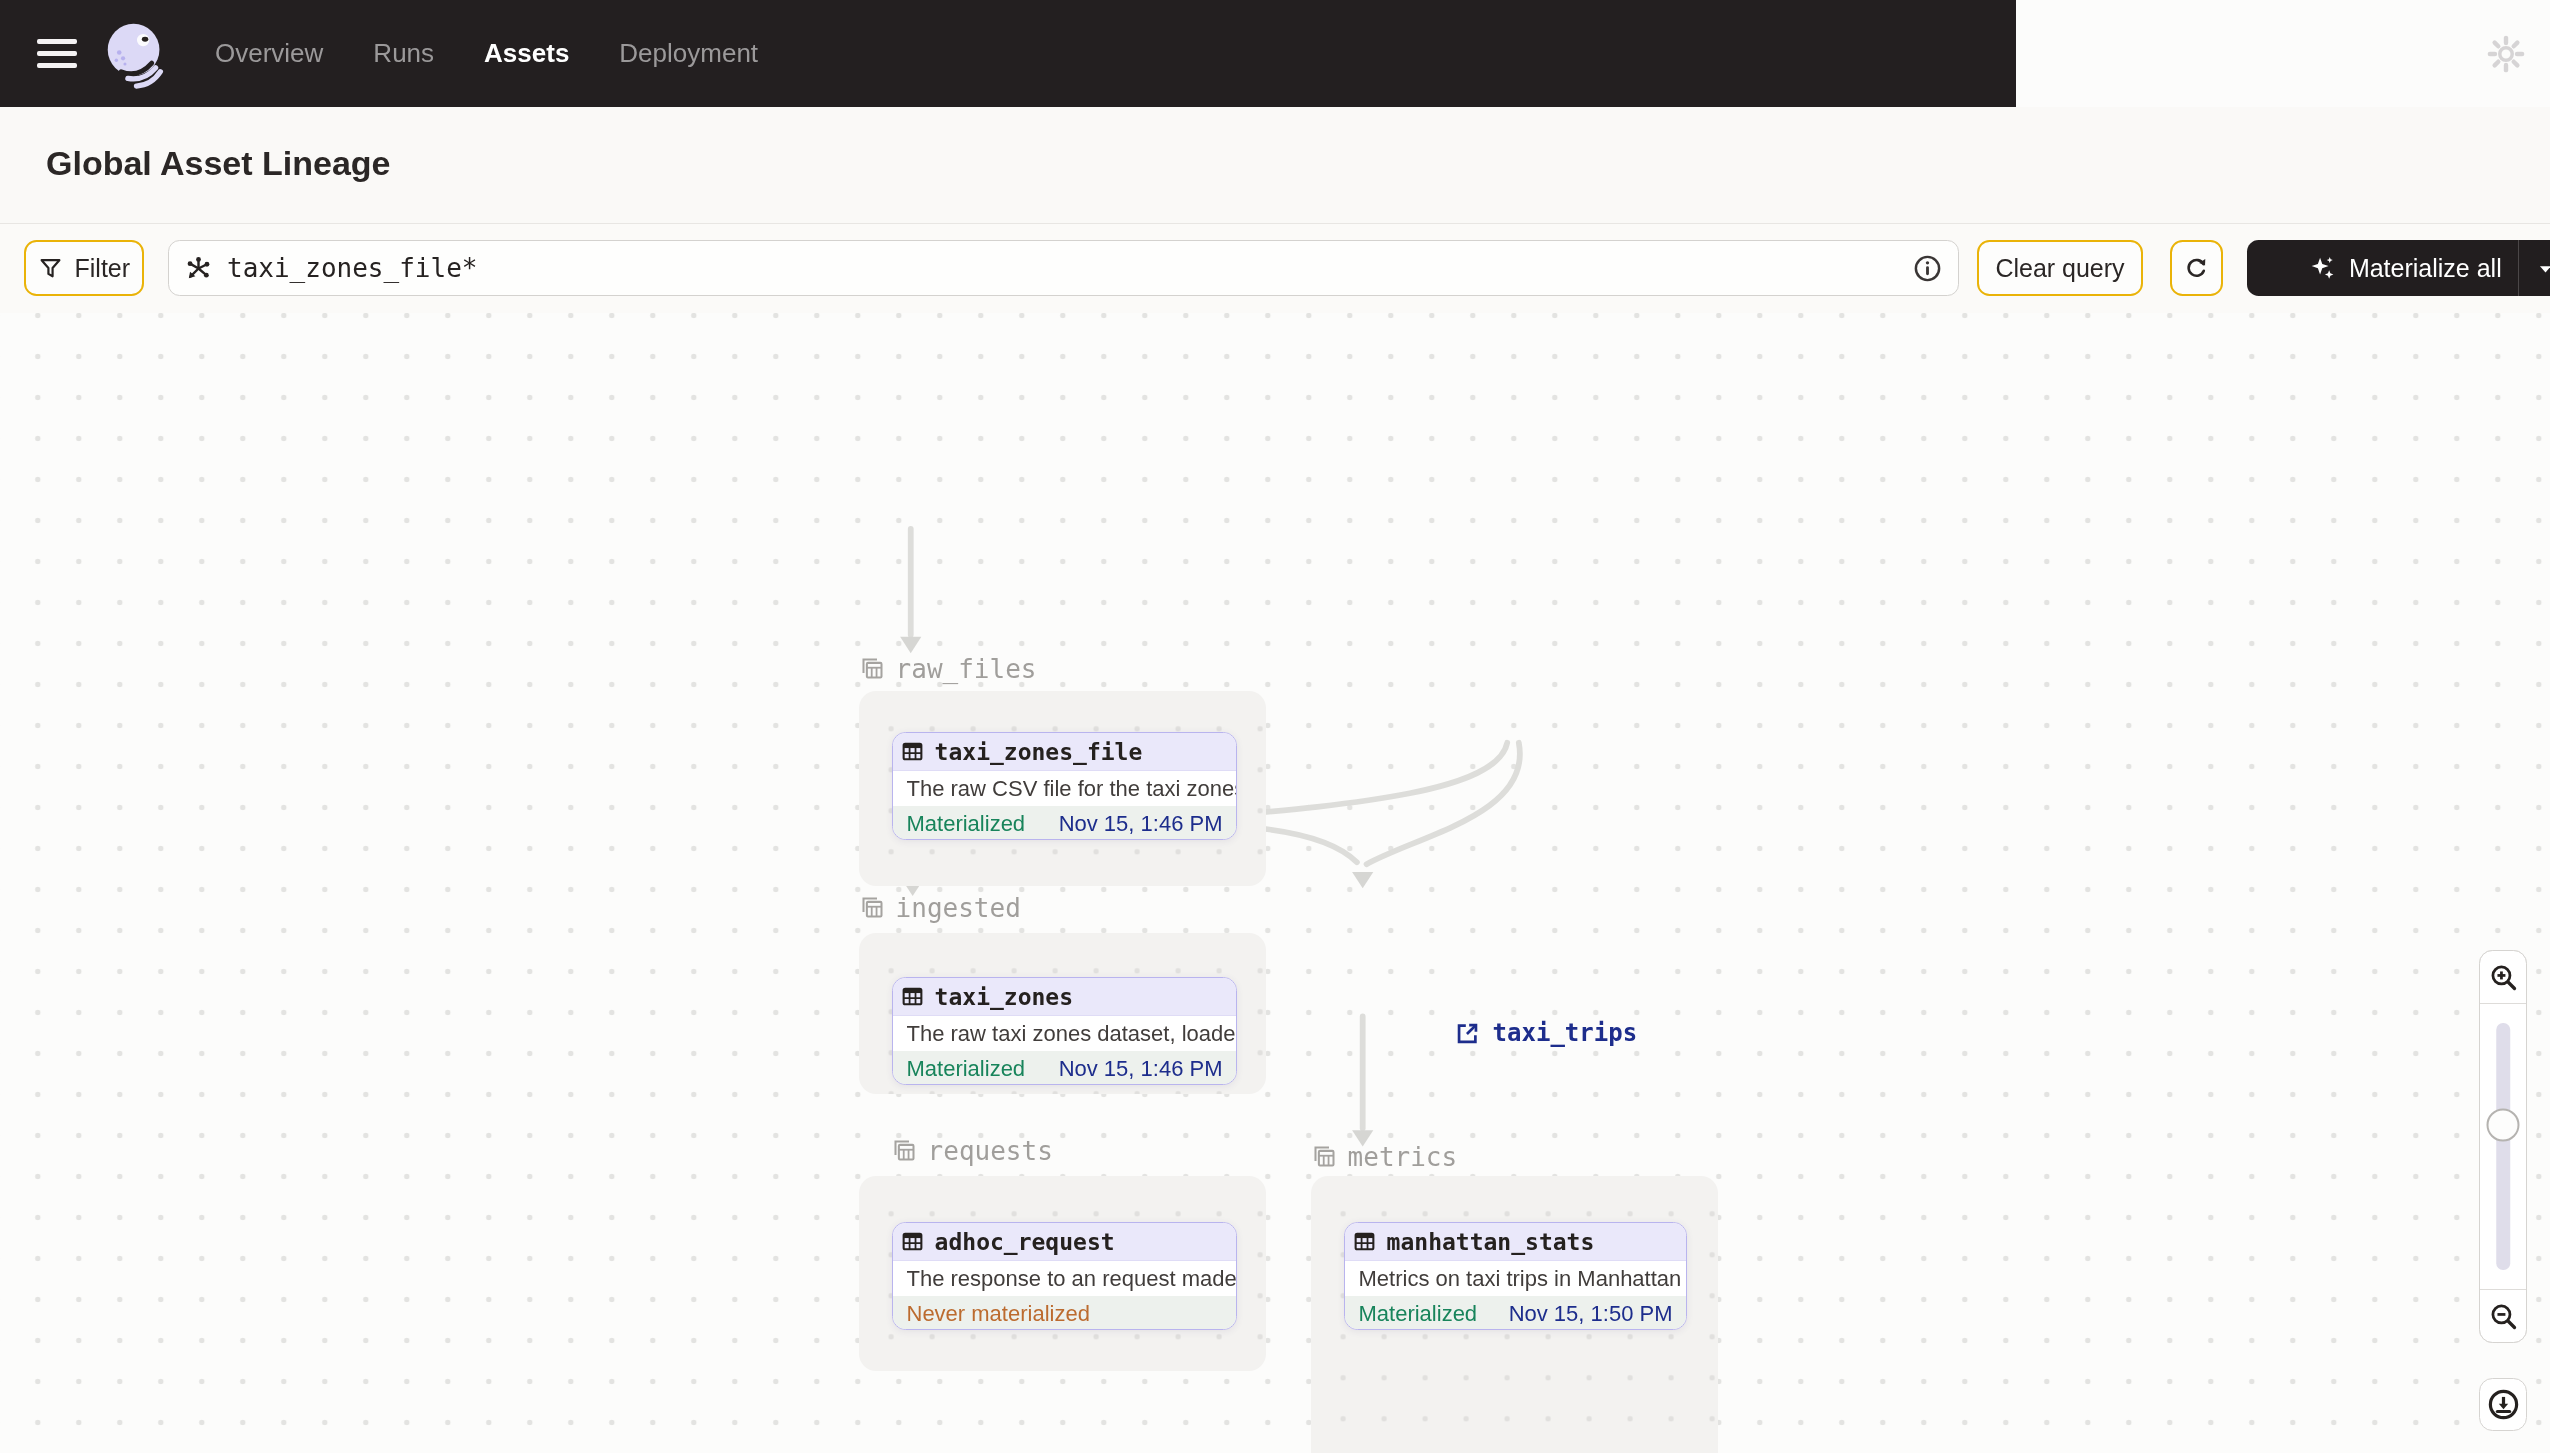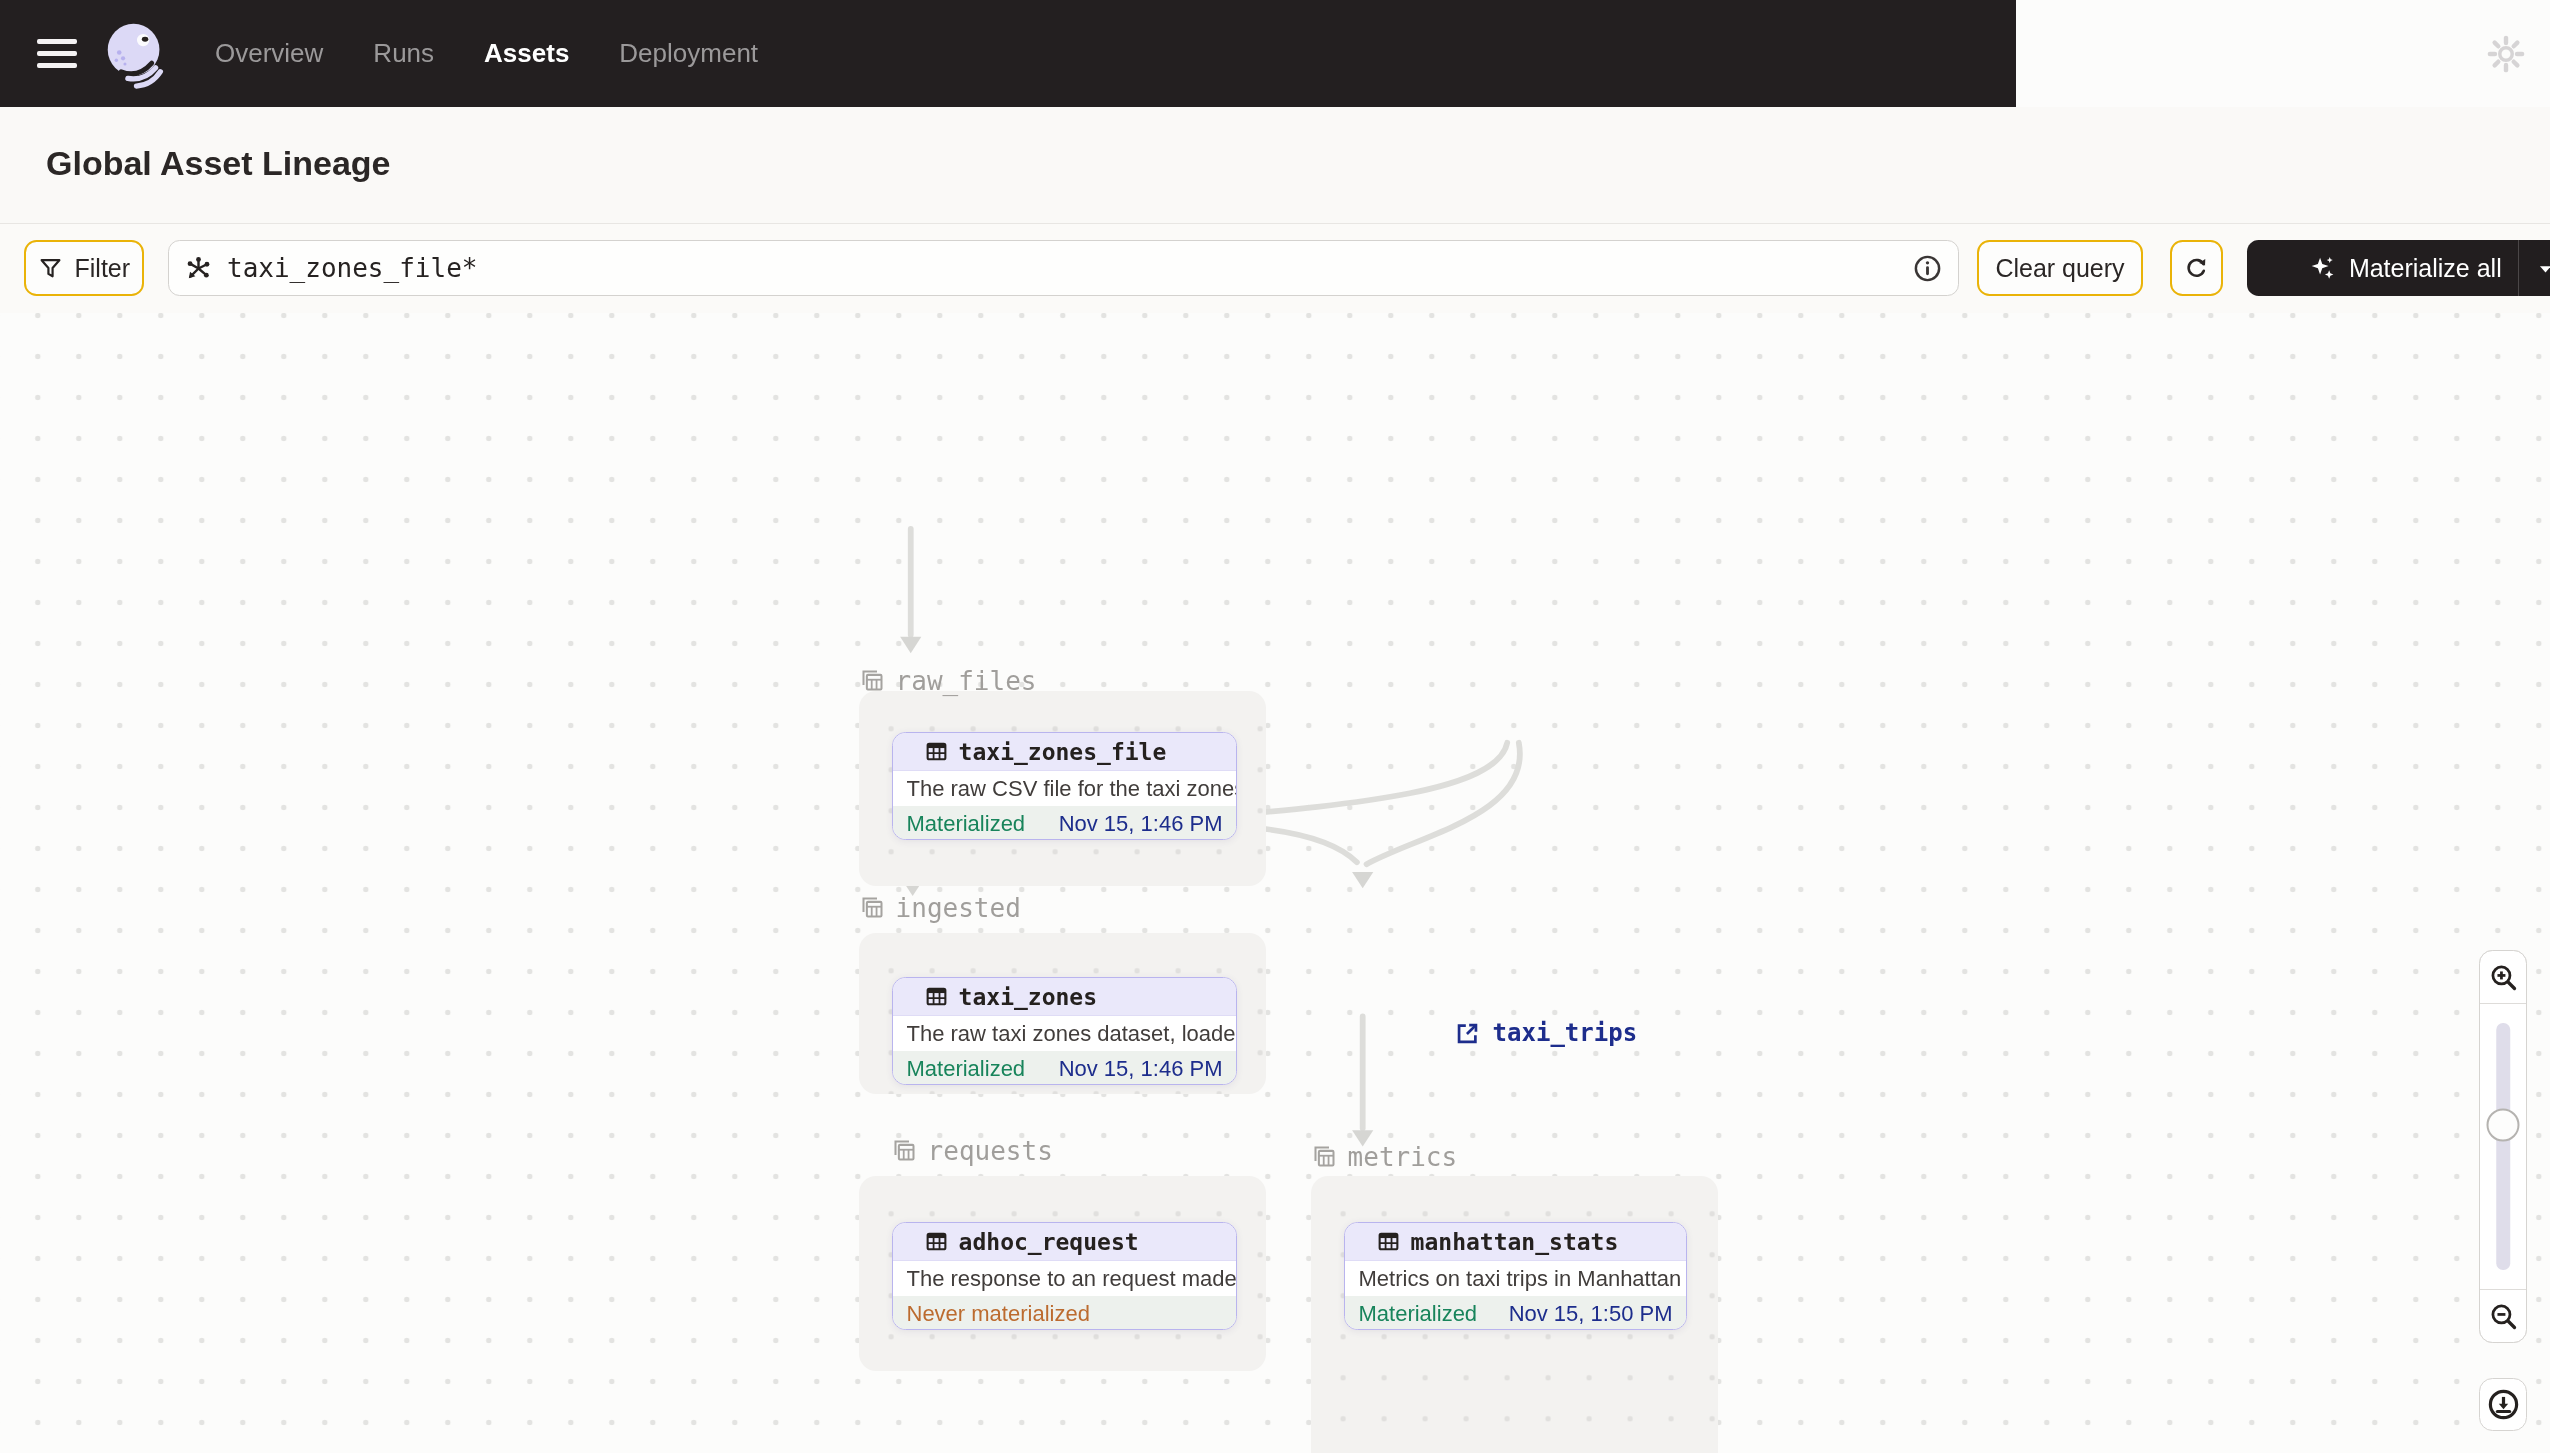--- a/index.html
+++ b/index.html
@@ -195,7 +195,7 @@
   <div class="group-box" style="left:859px;top:863px;width:407px;height:195px;"></div>
   <div class="group-box" style="left:1311px;top:863px;width:407px;height:431px;"></div>
 
-  <div class="group-label" style="left:859px;top:352px;">
+  <div class="group-label" style="left:859px;top:340px;">
     <svg width="27" height="27" viewBox="0 0 24 24">
       <path d="M4 16 V4 H16" fill="none" stroke="#A5A3A0" stroke-width="1.8"></path>
       <rect x="7" y="7" width="13" height="13" rx="1" fill="none" stroke="#A5A3A0" stroke-width="1.8"></rect>

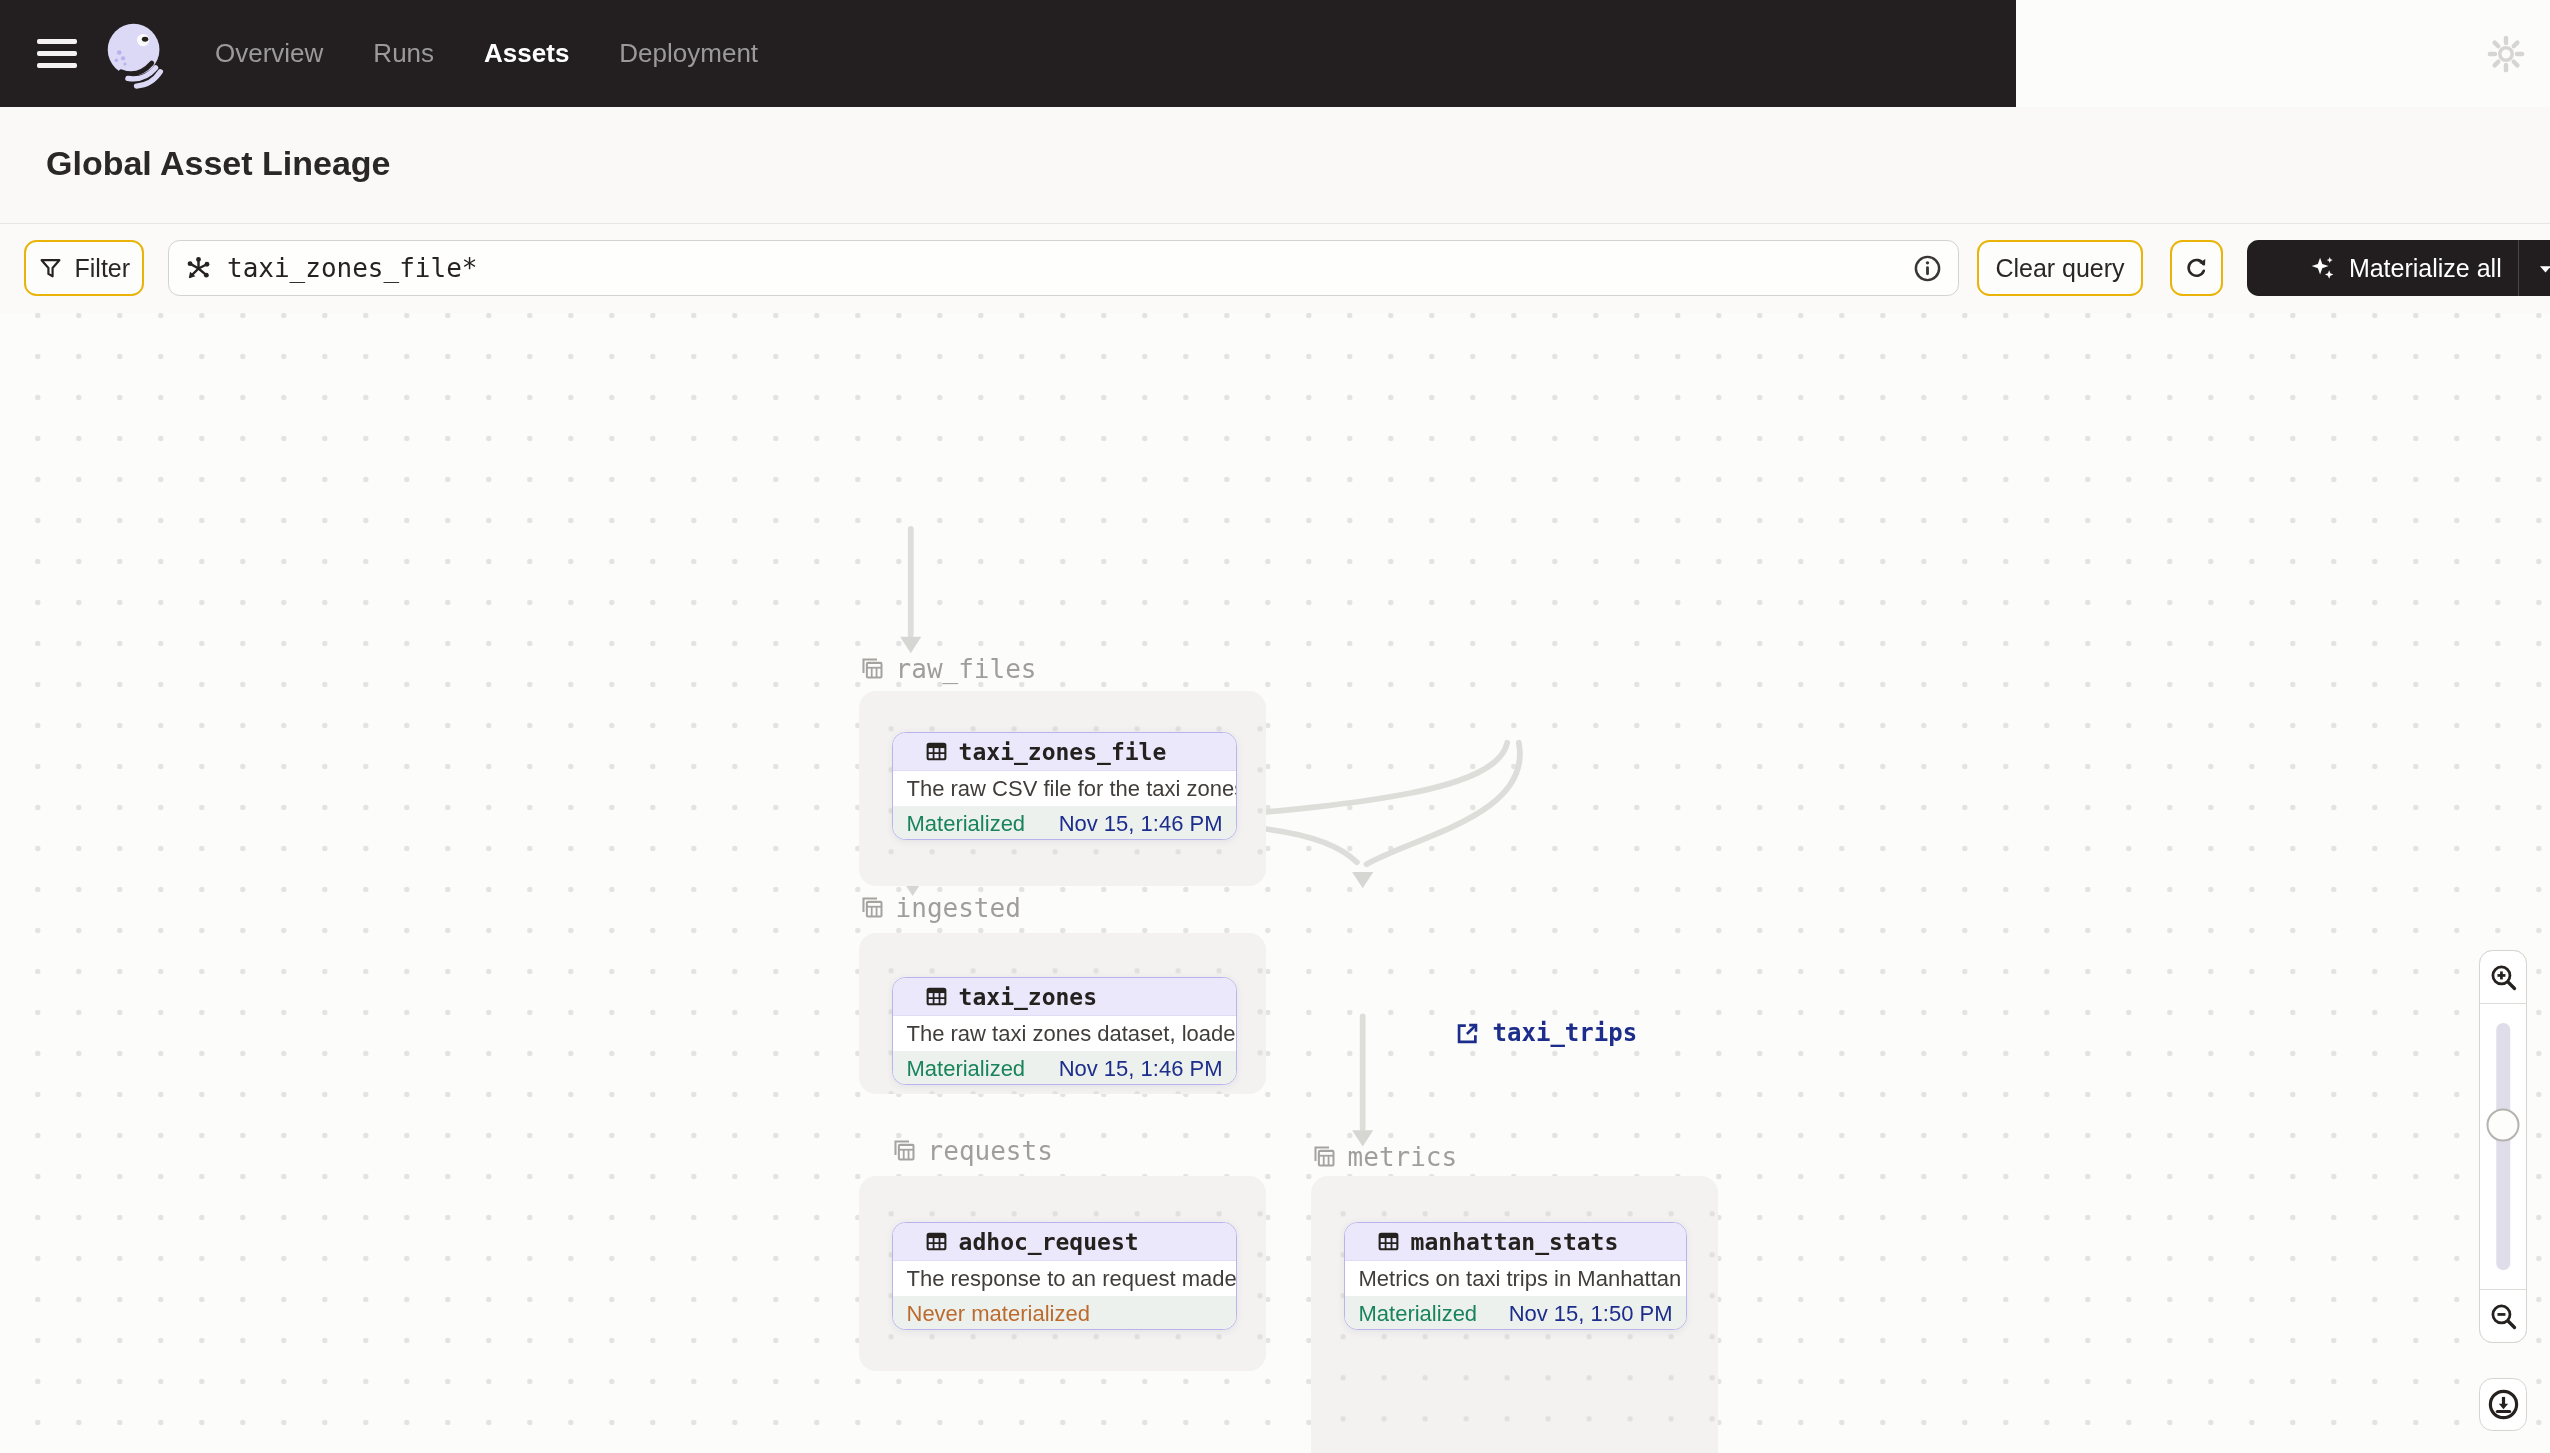--- a/index.html
+++ b/index.html
@@ -43,7 +43,7 @@
   .group-box{position:absolute;background:#F3F2F0;border-radius:17.3px;background-image:radial-gradient(circle,#E1E0DE 2.5px,transparent 3.1px);background-size:41px 41px;background-position:11.6px 17.3px;}
   .group-label{position:absolute;display:flex;align-items:center;gap:9.6px;height:31px;font-family:"DejaVu Sans Mono",monospace;font-size:26px;color:#A09E9B;cursor:pointer;}
   .asset-node{position:absolute;width:345px;height:108px;background:#FFFFFF;border:1.9px solid #B9B4EE;border-radius:13.5px;box-sizing:border-box;overflow:hidden;box-shadow:0 1.9px 7.7px rgba(60,55,120,0.08);cursor:pointer;}
-  .node-header{height:37px;background:#EAE8FA;border-bottom:1px solid #DFDCF6;display:flex;align-items:center;gap:9.6px;padding:0 31px;}
+  .node-header{height:37px;background:#EAE8FA;border-bottom:1px solid #DFDCF6;display:flex;align-items:center;gap:9.6px;padding:0 7px;}
   .node-name{font-family:"DejaVu Sans Mono",monospace;font-size:23px;font-weight:700;color:#25211F;}
   .node-desc{height:35px;display:flex;align-items:center;padding:0 13.5px;font-size:22px;color:#413D3B;white-space:nowrap;overflow:hidden;}
   .node-status{height:35px;background:#EDF1ED;display:flex;align-items:center;justify-content:space-between;padding:0 13.5px;font-size:22px;}

